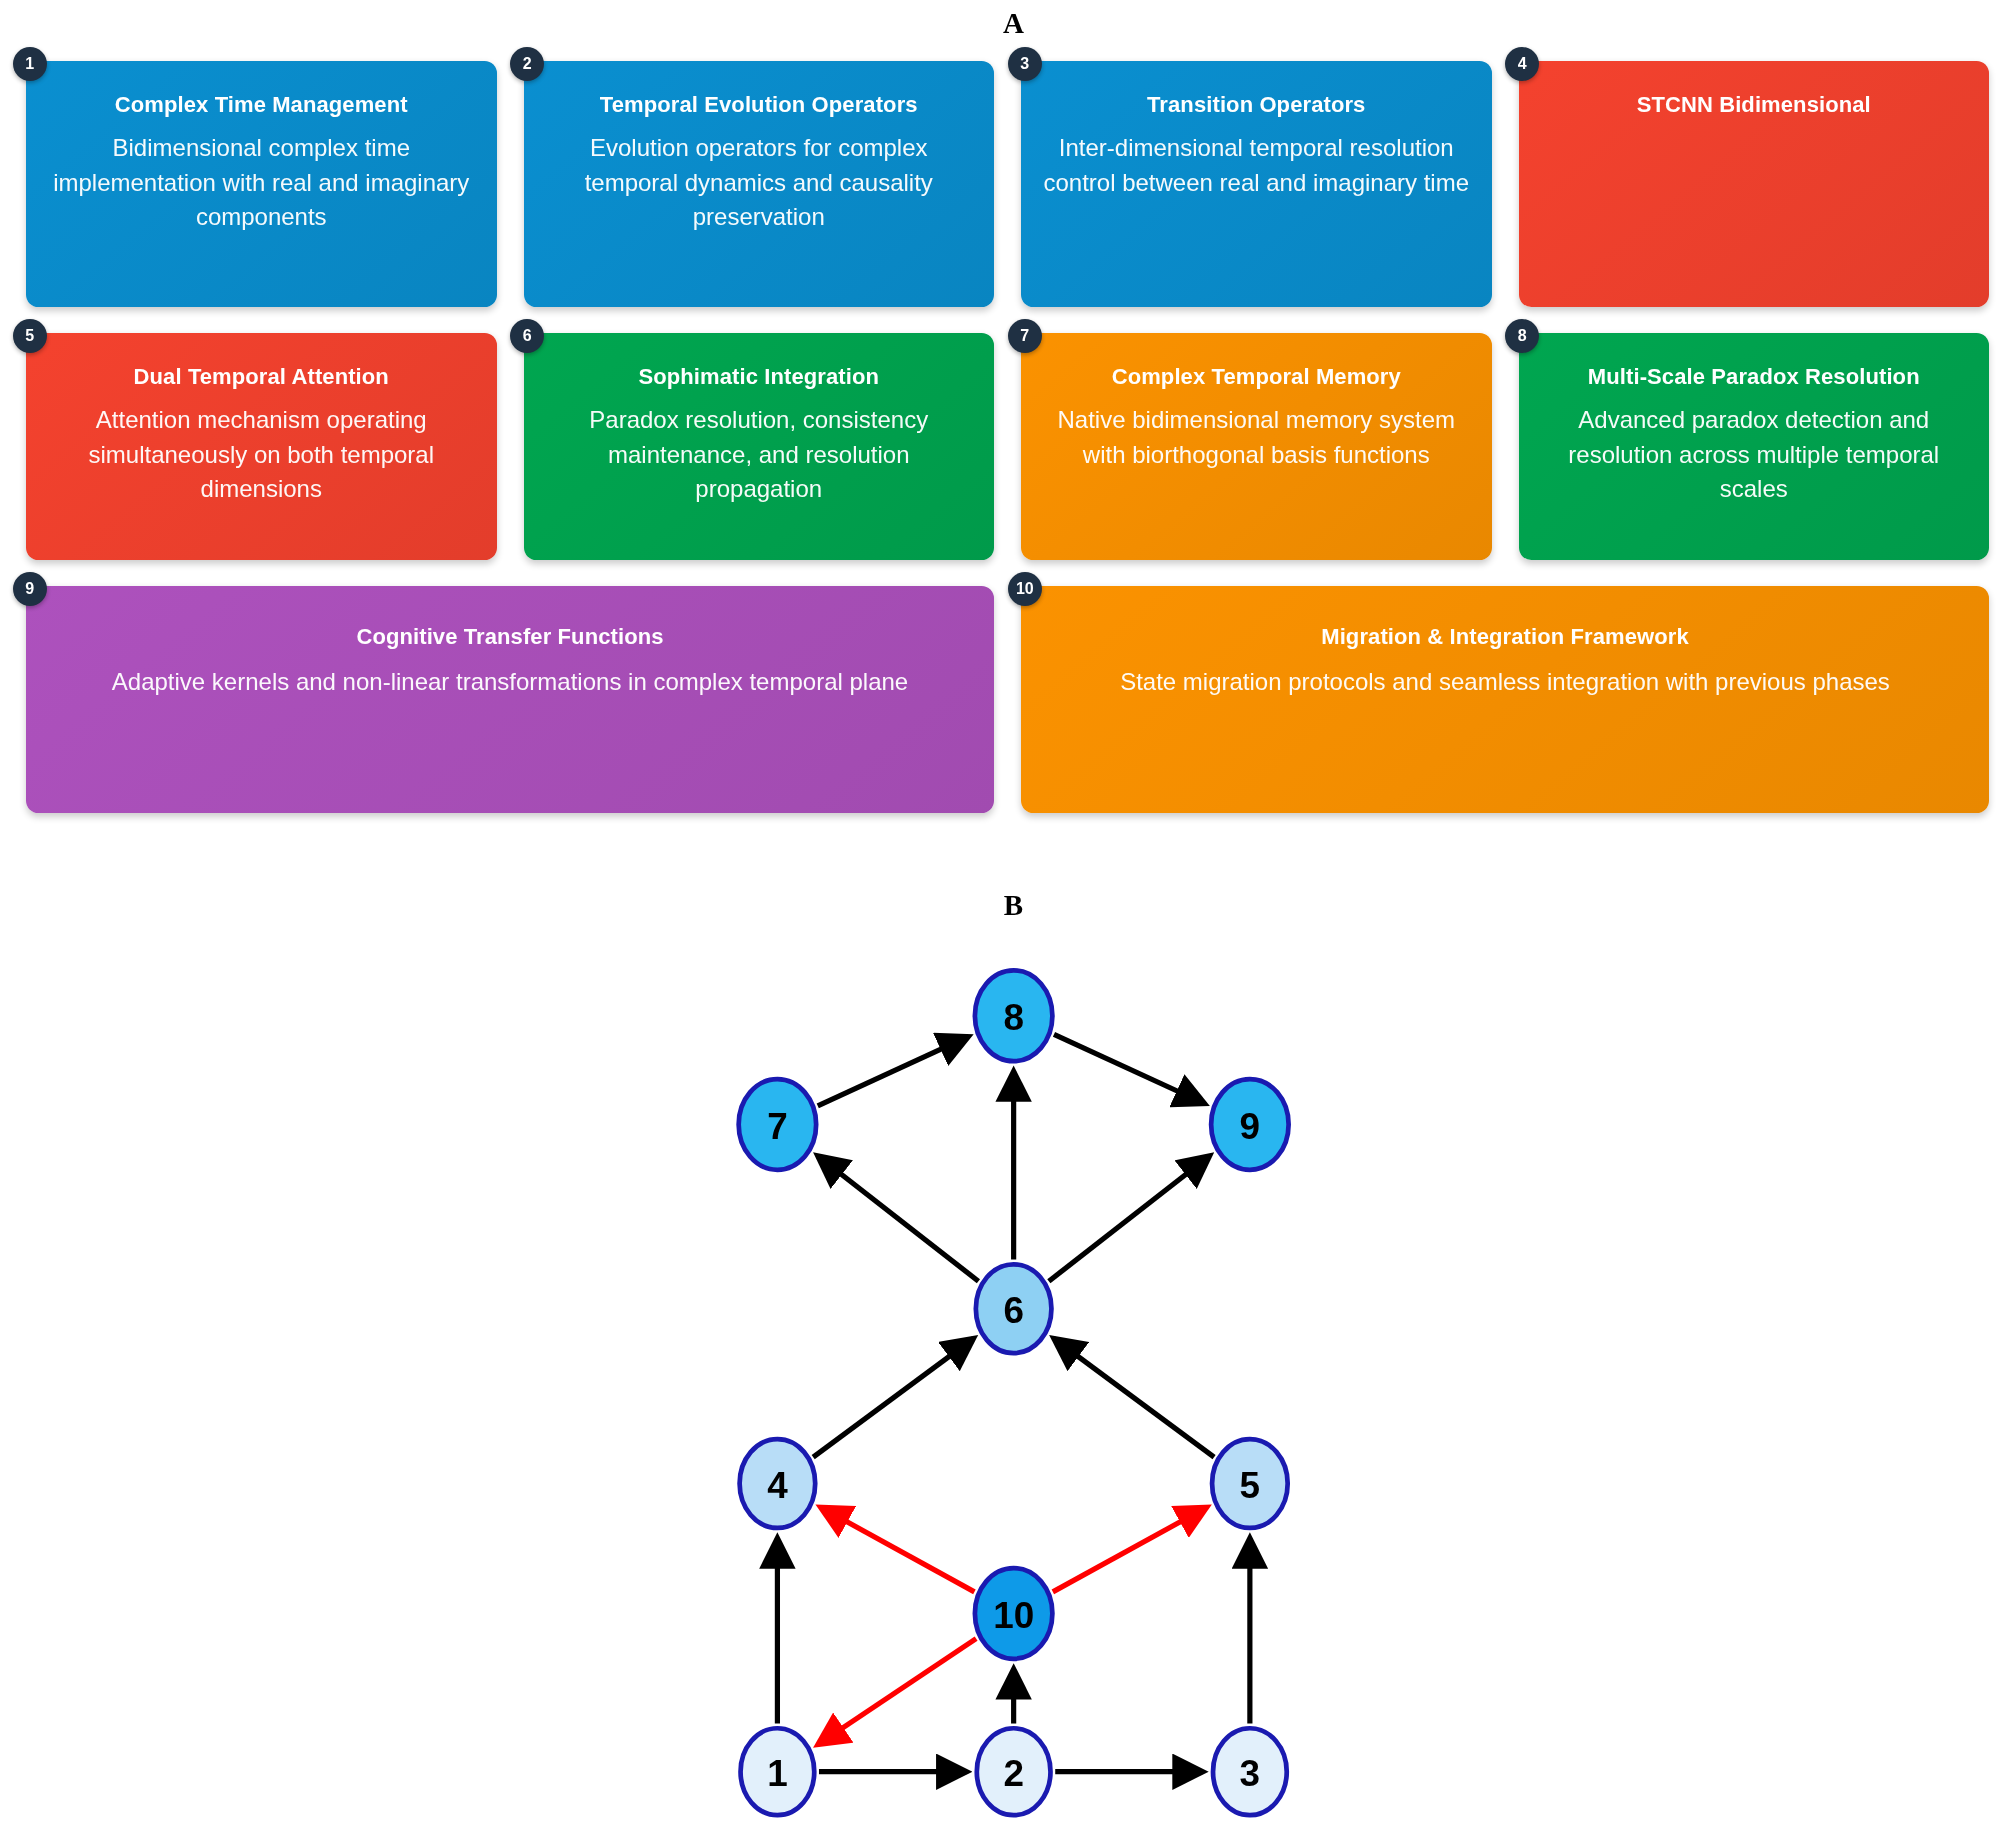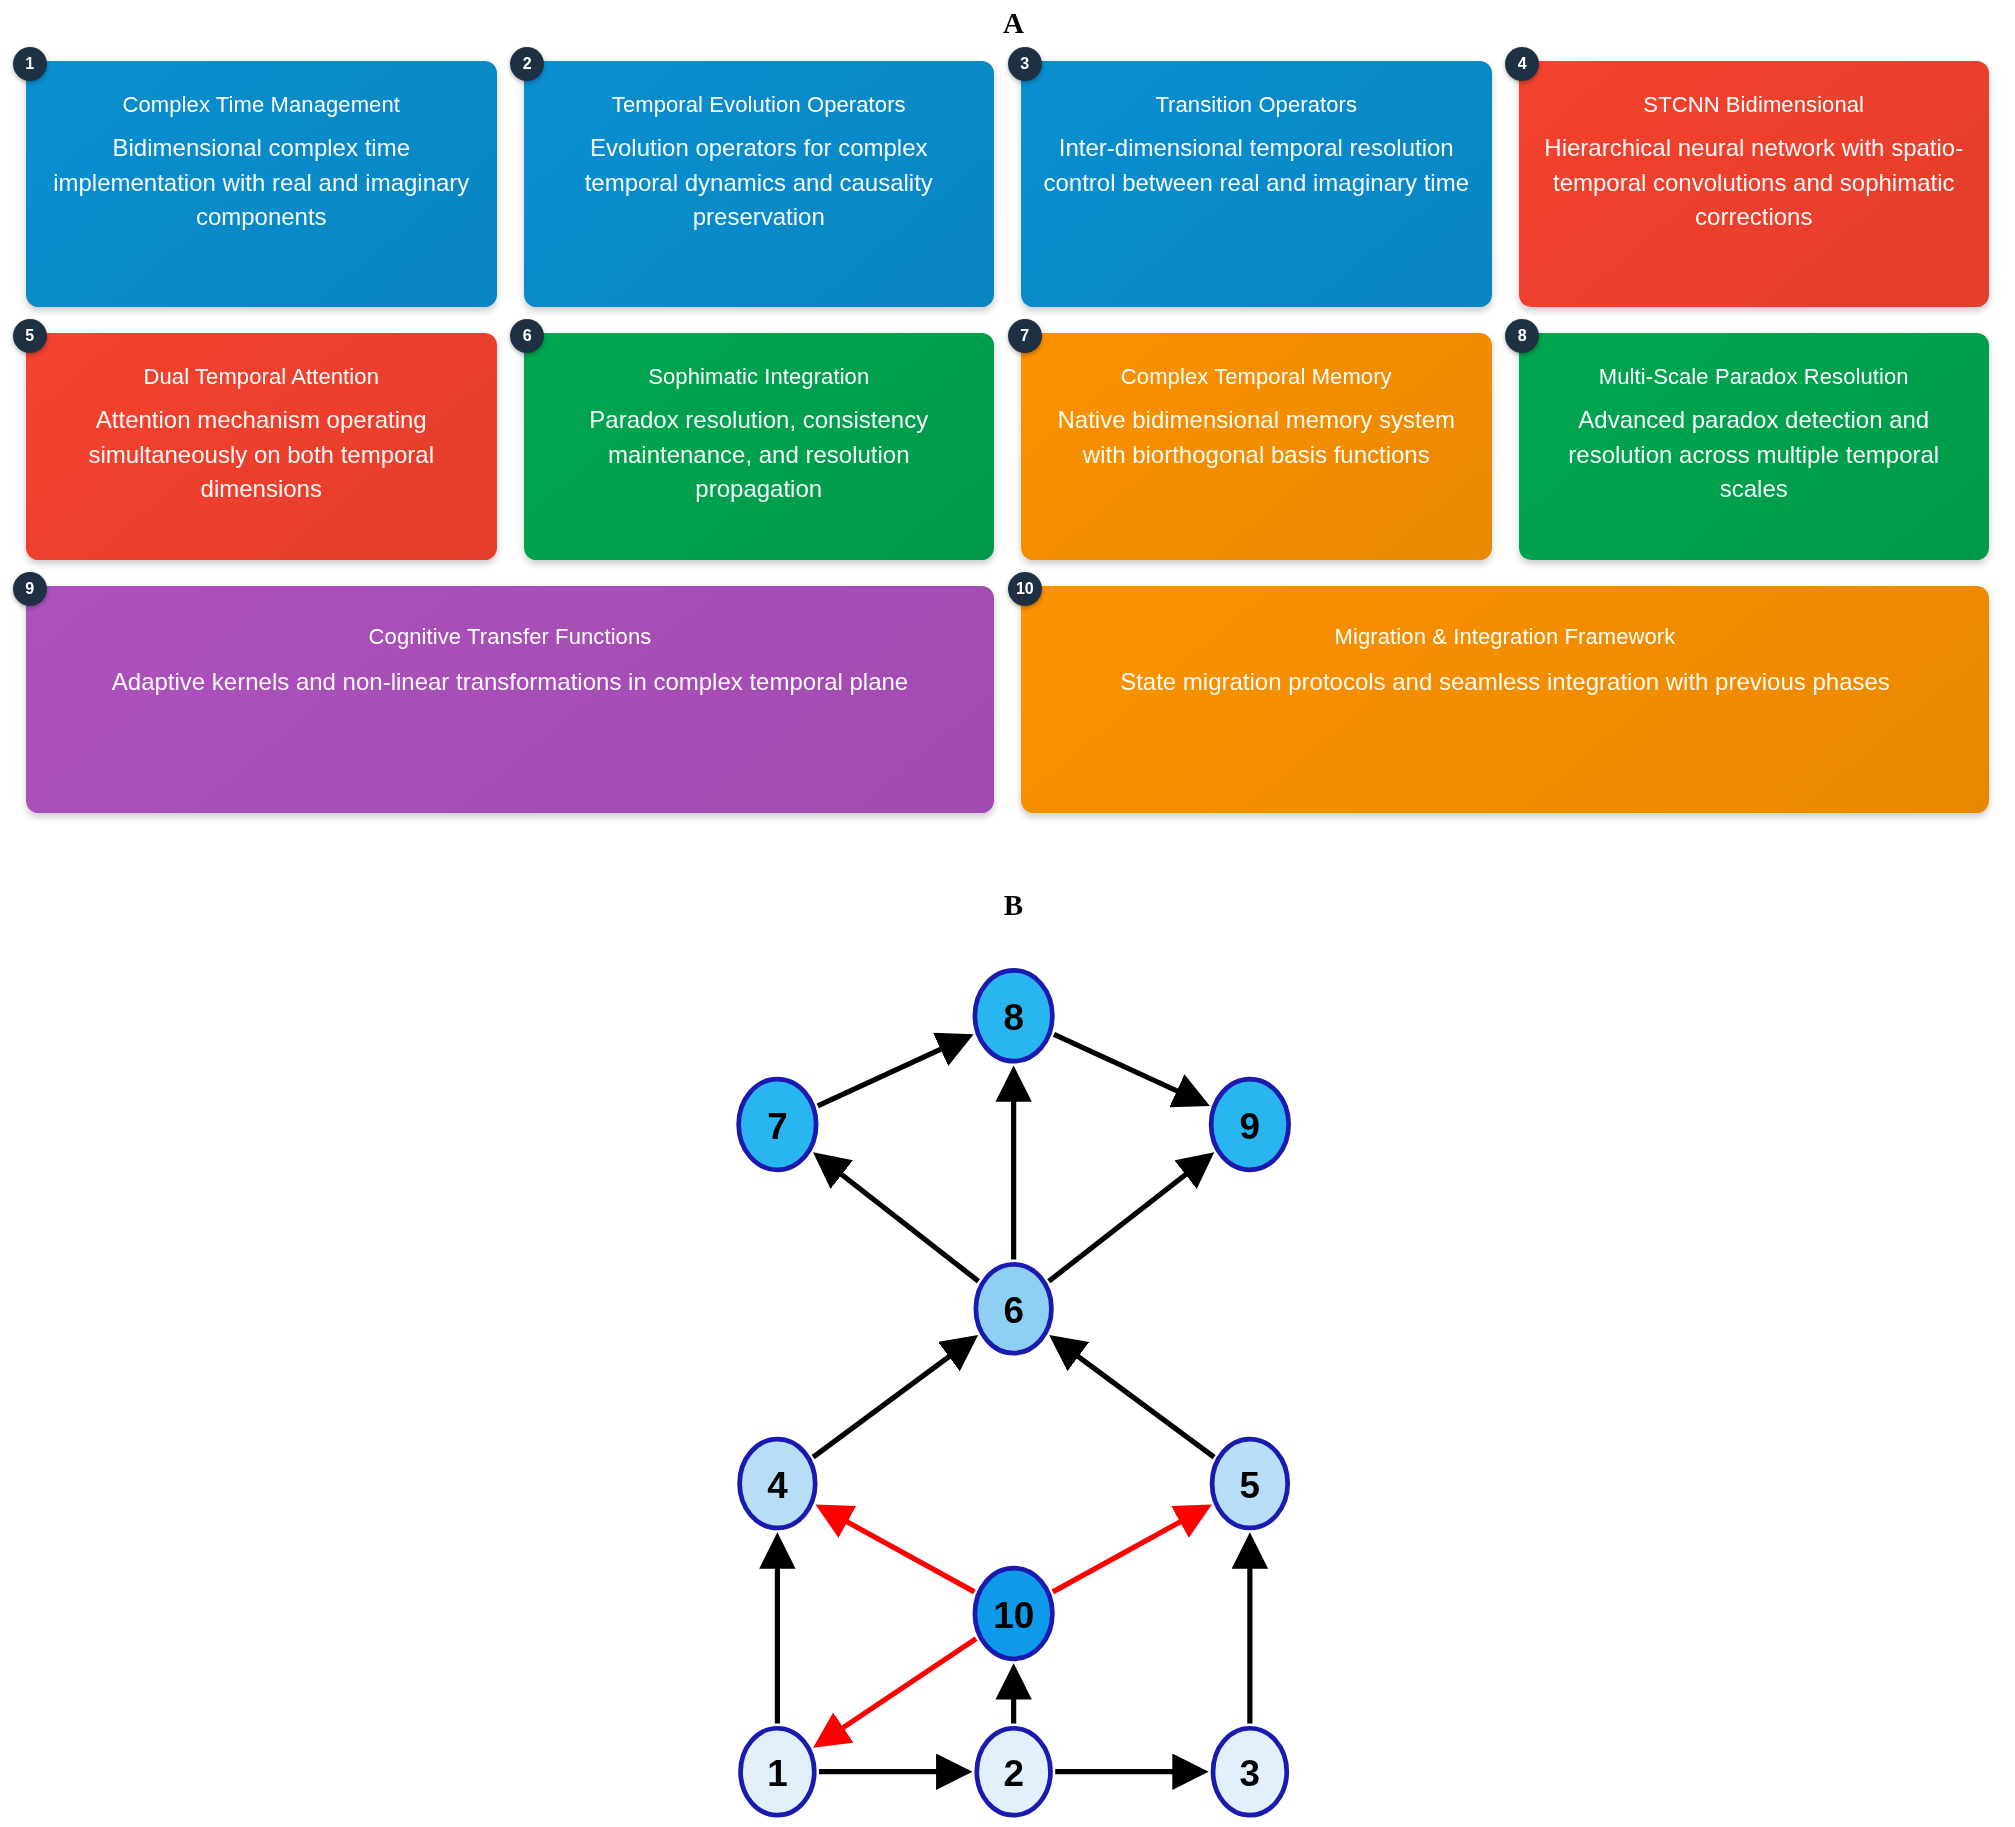--- a/index.html
+++ b/index.html
@@ -85,7 +85,7 @@
 
   .card-title {
     color: #ffffff;
-    font-weight: normal;
+    font-weight: bold;
     font-size: 22px;
     line-height: 1.15;
     text-align: center;

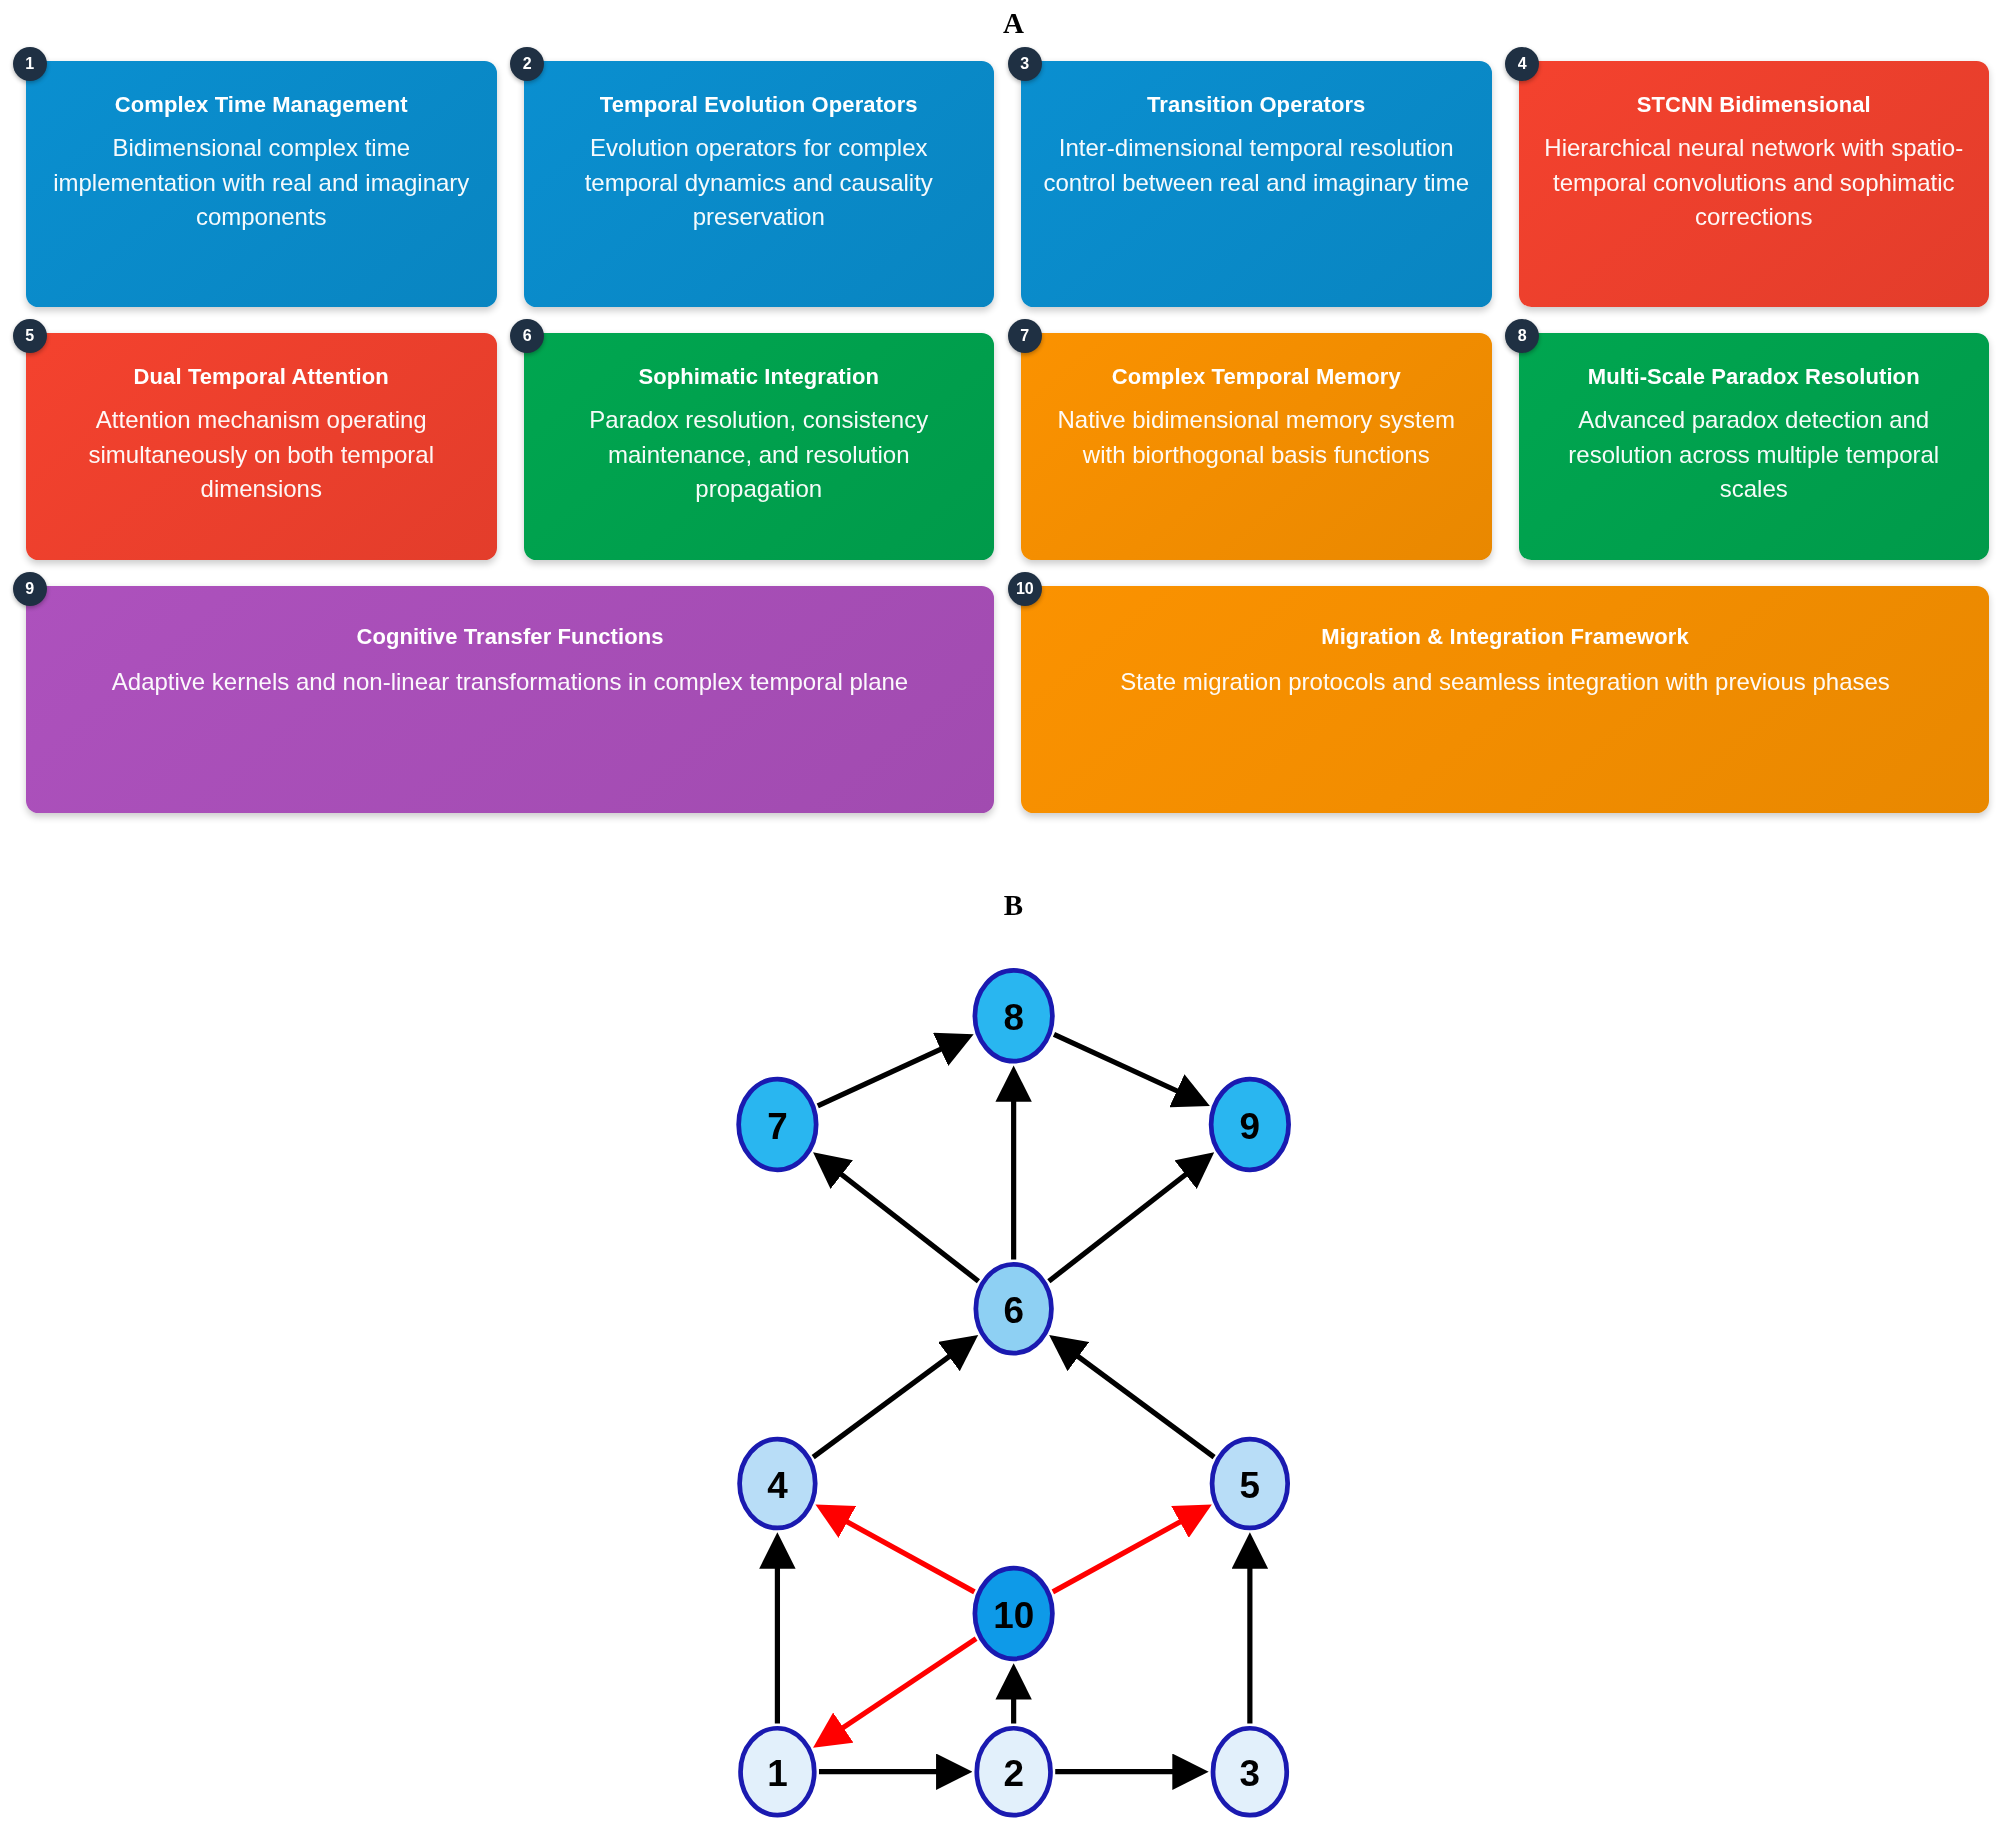--- a/index.html
+++ b/index.html
@@ -145,7 +145,6 @@
     <div class="card" style="background: linear-gradient(140deg, rgb(244, 66, 46) 0%, rgb(227, 61, 43) 100%);">
       <div class="card-badge" style="background: rgb(31, 48, 67);">4</div>
       <div class="card-title">STCNN Bidimensional</div>
-      <div class="card-desc">Hierarchical neural network with spatio-temporal convolutions and sophimatic corrections</div>
     </div>
   </div>
 

